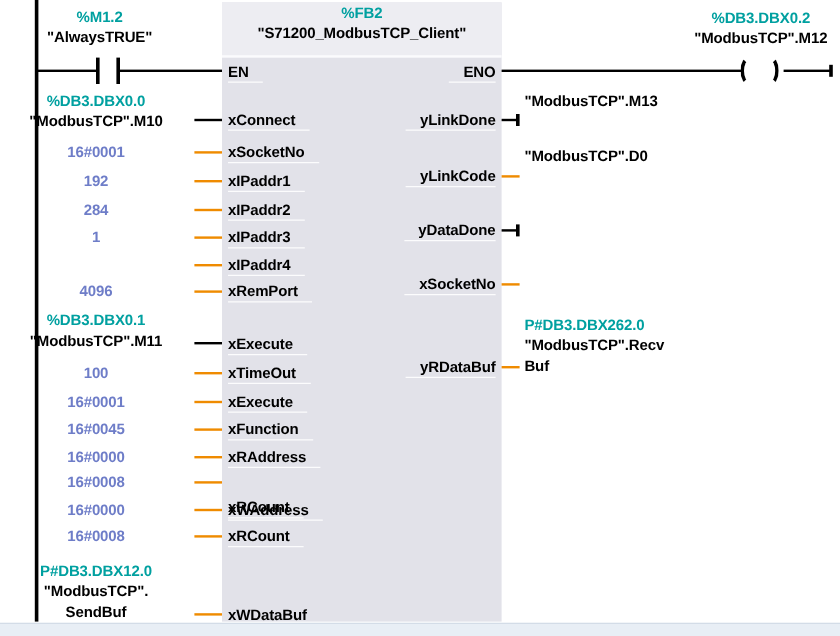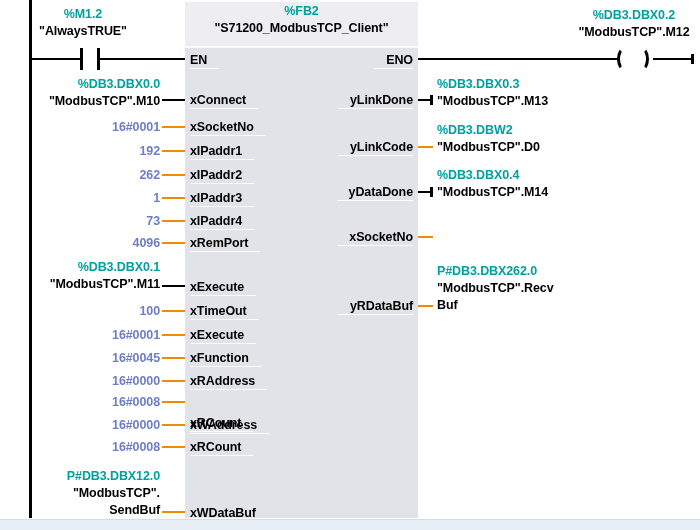--- a/index.html
+++ b/index.html
@@ -13,7 +13,7 @@
   .c-const{color:var(--constant,#6E7DC8);}
   .center{text-align:center;}
   .oplabel{position:absolute;}
-  .op-left{position:absolute;left:0;width:160px;text-align:right;}
+  .op-left{position:absolute;left:0;width:160px;text-align:center;}
   .op-right{position:absolute;left:437px;width:260px;text-align:left;}
   .vline{position:absolute;width:3px;background:#000;}
   .wire{position:absolute;height:2px;}

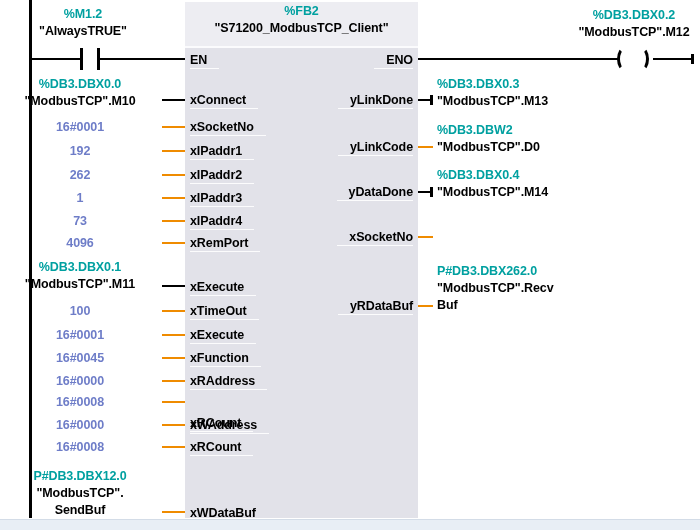--- a/index.html
+++ b/index.html
@@ -150,7 +150,6 @@
   <div class="wire b" style="left:418px;top:99px;width:14px"></div>
   <div class="tick" style="left:430px;top:95px"></div>
   <div class="op-right" style="top:76px">
-    <div class="ln c-addr">%DB3.DBX0.3</div>
     <div class="ln">"ModbusTCP".M13</div>
   </div>
 

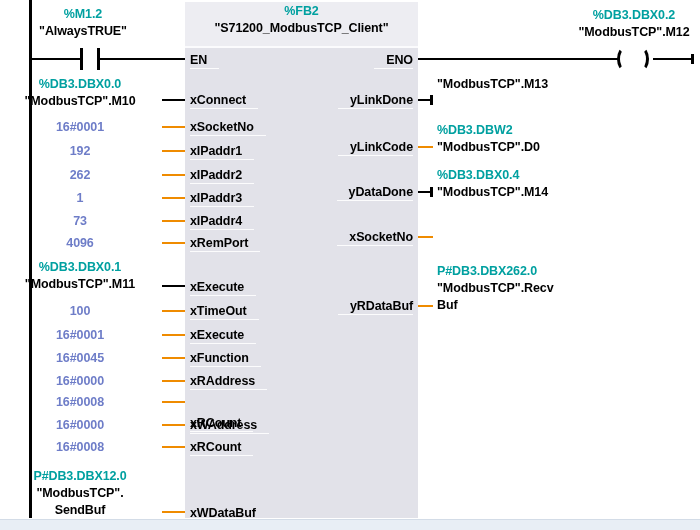--- a/index.html
+++ b/index.html
@@ -156,7 +156,6 @@
   <div class="pin r" style="top:139px">yLinkCode</div>
   <div class="wire o" style="left:418px;top:146px;width:15px"></div>
   <div class="op-right" style="top:122px">
-    <div class="ln c-addr">%DB3.DBW2</div>
     <div class="ln">"ModbusTCP".D0</div>
   </div>
 

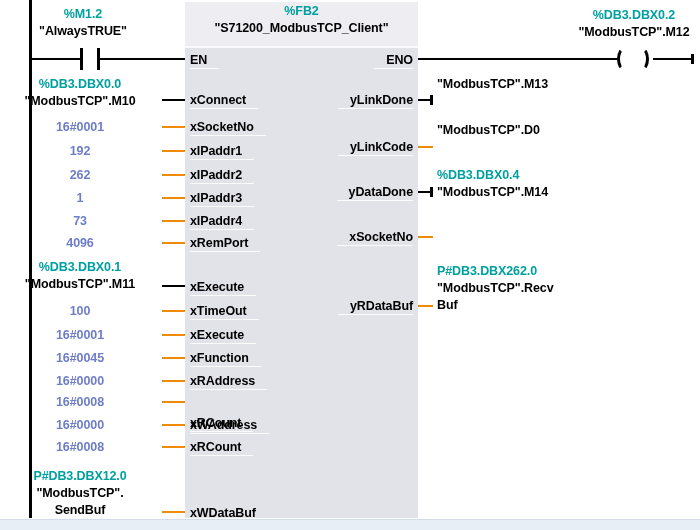--- a/index.html
+++ b/index.html
@@ -87,7 +87,7 @@
   <div class="wire o" style="left:162px;top:150px;width:23px"></div>
   <div class="pin l" style="top:143px">xIPaddr1</div>
 
-  <div class="ln c-const op-left" style="top:167px">262</div>
+  <div class="ln c-const op-left" style="top:167px">284</div>
   <div class="wire o" style="left:162px;top:174px;width:23px"></div>
   <div class="pin l" style="top:167px">xIPaddr2</div>
 

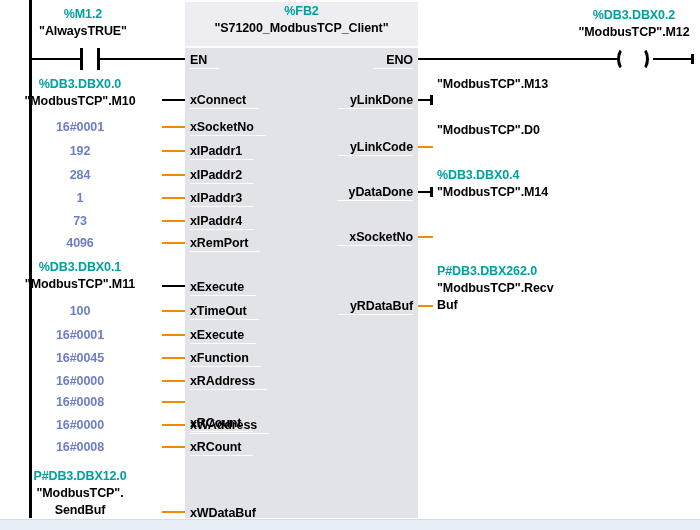--- a/index.html
+++ b/index.html
@@ -162,10 +162,6 @@
   <div class="pin r" style="top:184px">yDataDone</div>
   <div class="wire b" style="left:418px;top:191px;width:14px"></div>
   <div class="tick" style="left:430px;top:187px"></div>
-  <div class="op-right" style="top:167px">
-    <div class="ln c-addr">%DB3.DBX0.4</div>
-    <div class="ln">"ModbusTCP".M14</div>
-  </div>
 
   <div class="pin r" style="top:229px">xSocketNo</div>
   <div class="wire o" style="left:418px;top:236px;width:15px"></div>

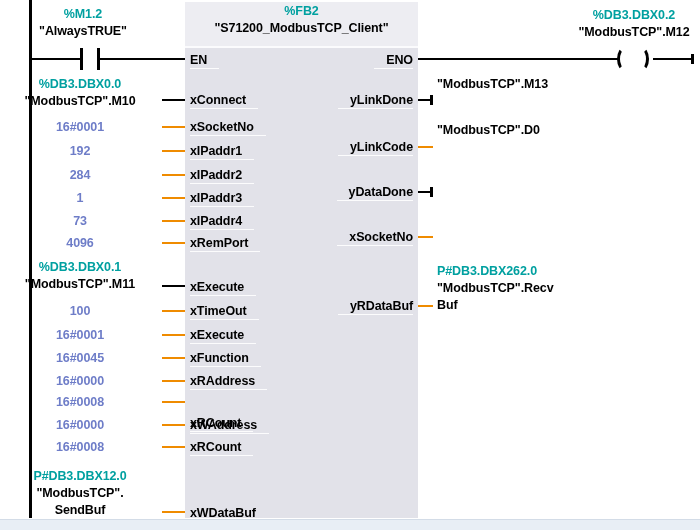--- a/index.html
+++ b/index.html
@@ -95,7 +95,6 @@
   <div class="wire o" style="left:162px;top:197px;width:23px"></div>
   <div class="pin l" style="top:190px">xIPaddr3</div>
 
-  <div class="ln c-const op-left" style="top:213px">73</div>
   <div class="wire o" style="left:162px;top:220px;width:23px"></div>
   <div class="pin l" style="top:213px">xIPaddr4</div>
 

